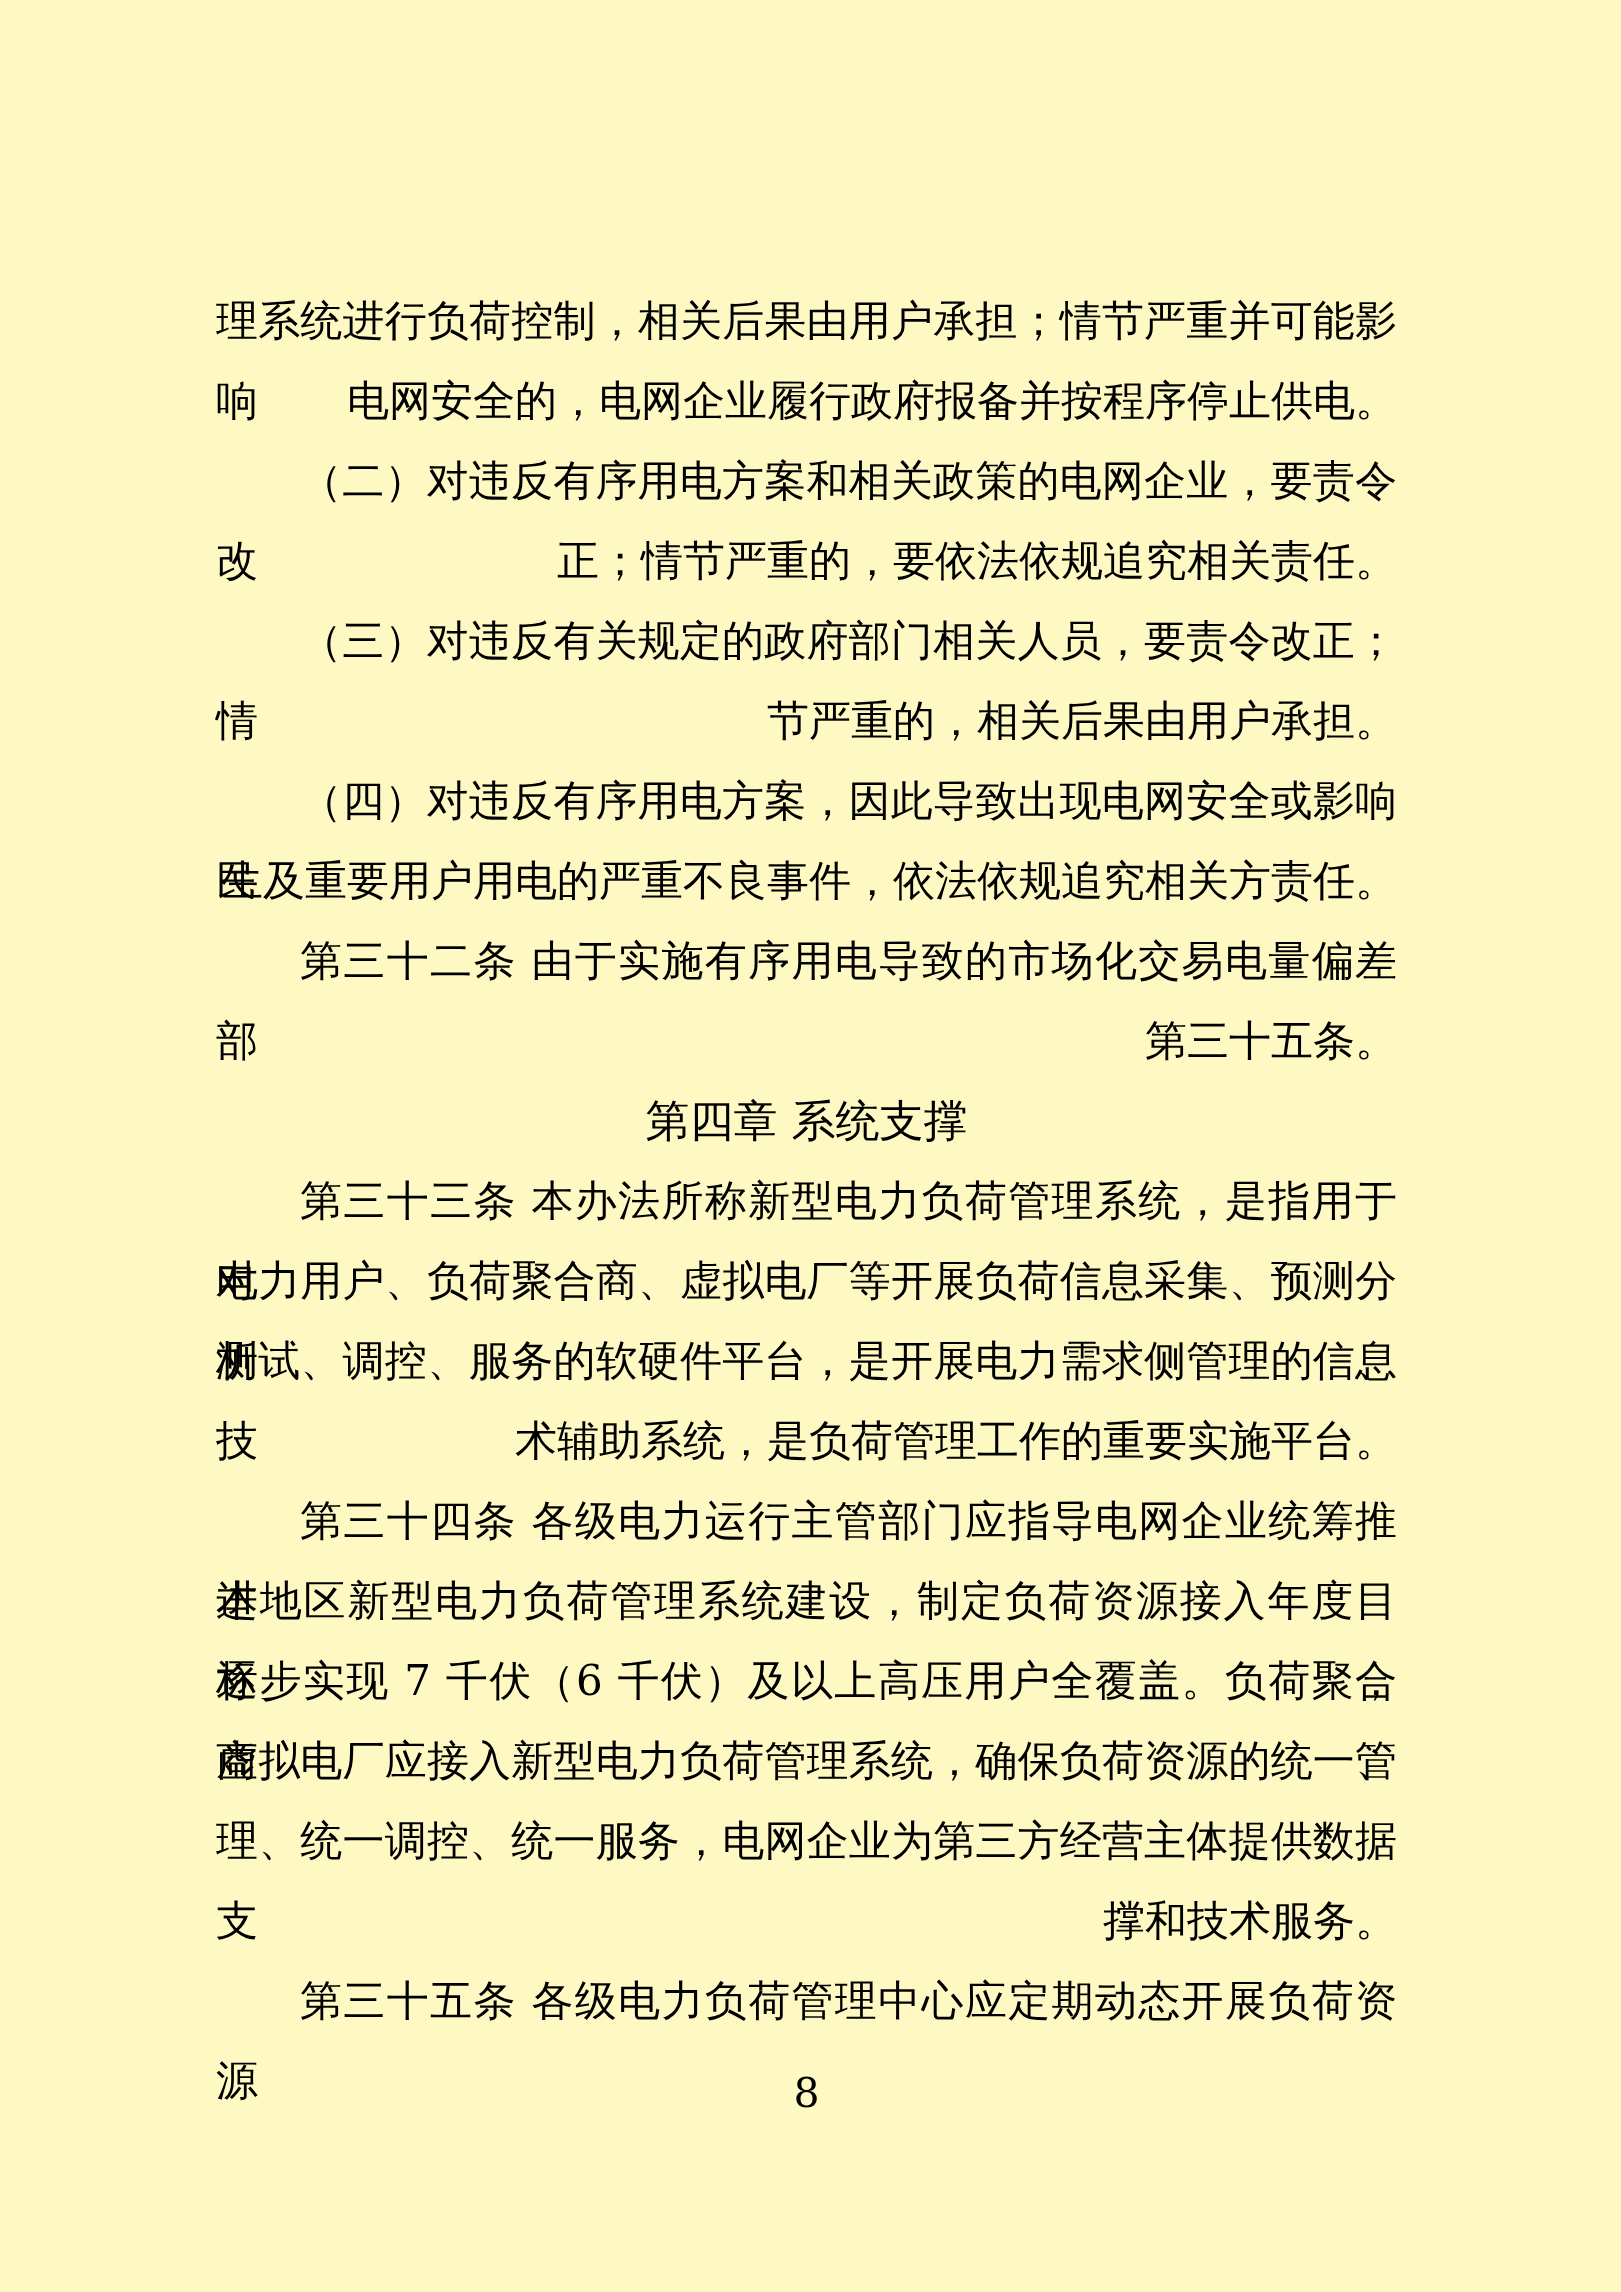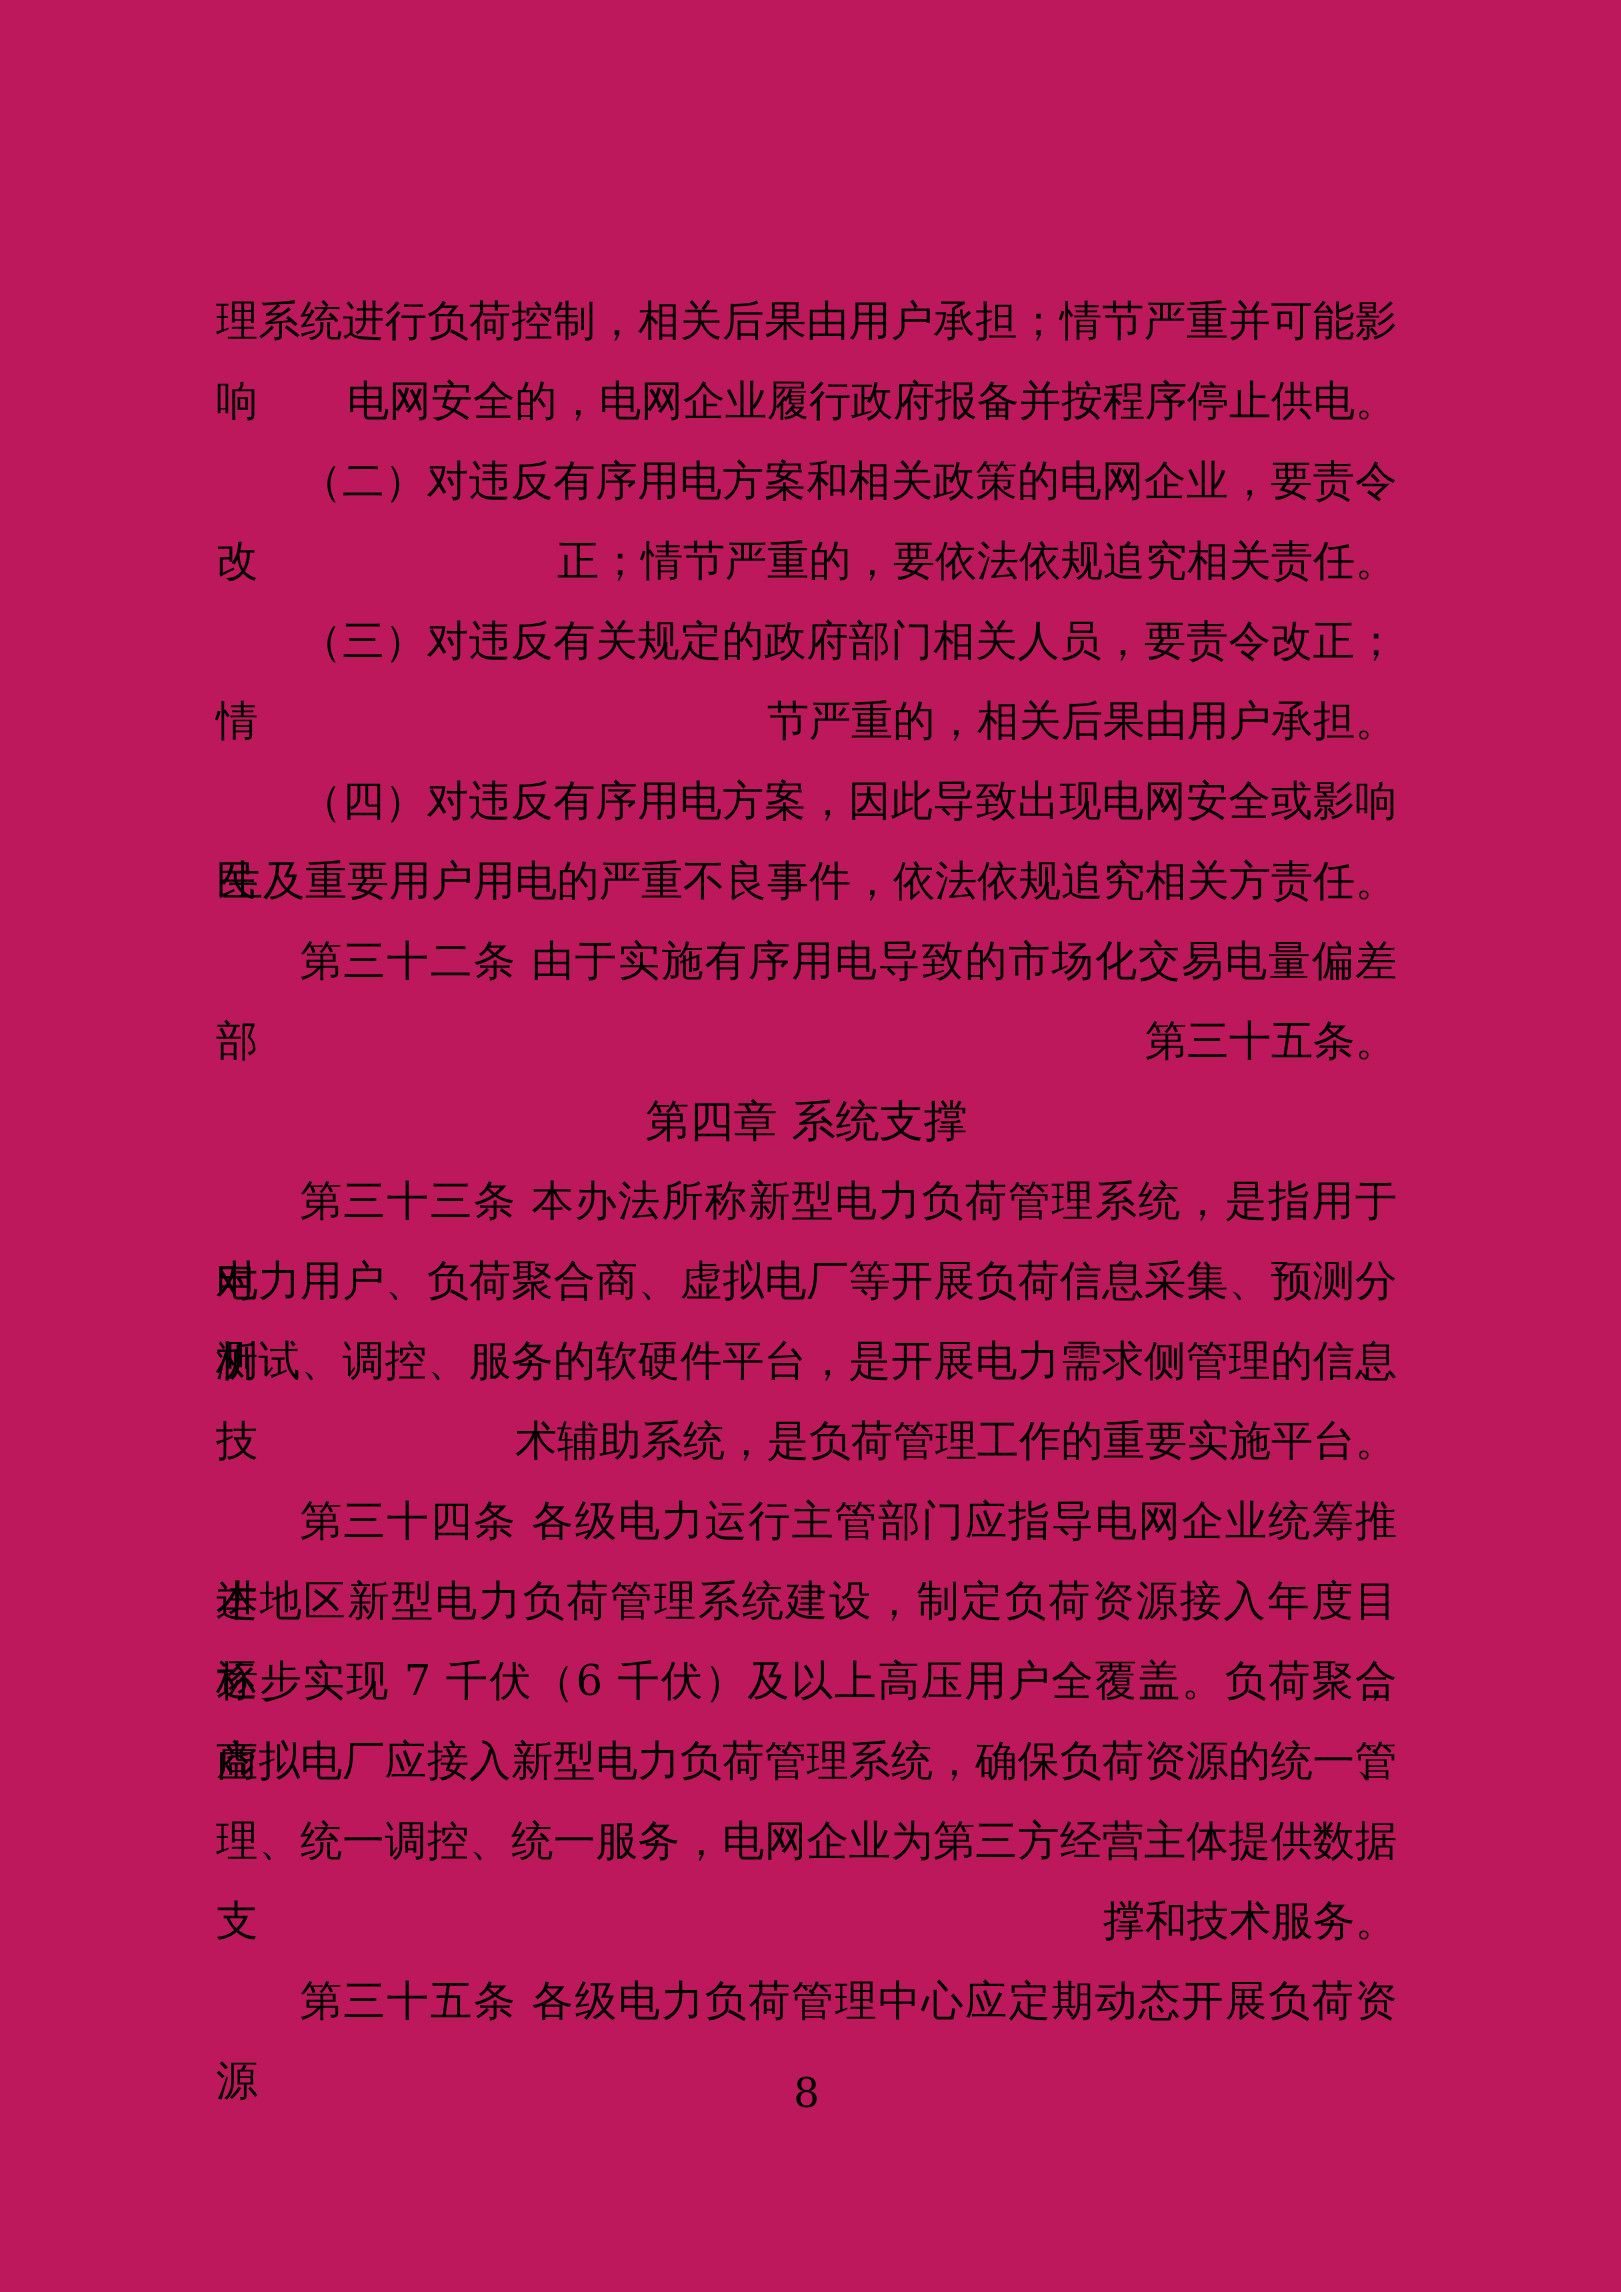--- a/index.html
+++ b/index.html
@@ -12,7 +12,7 @@
     width: 1621px;
     height: 2293px;
     margin: 0 auto;
-    background: #be185d;
+    background: #fef9c3;
     color: #000000;
     font-family: "DejaVu Serif", "Liberation Serif", serif;
     overflow: hidden;

